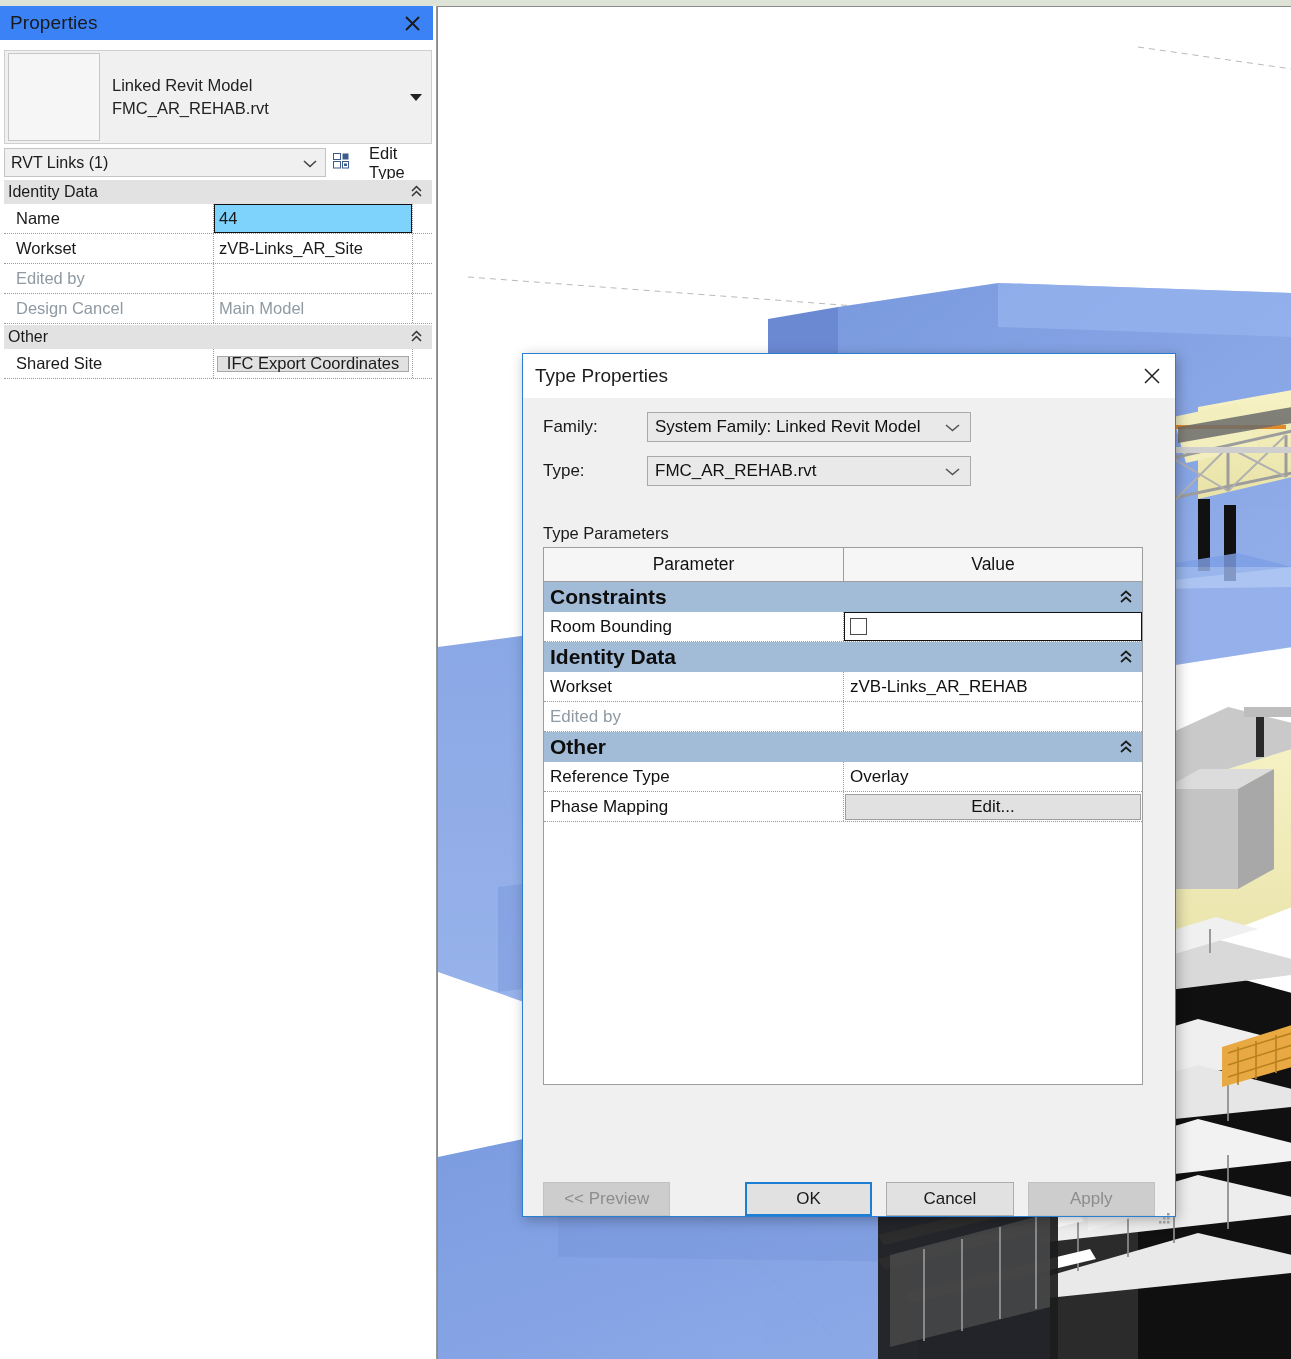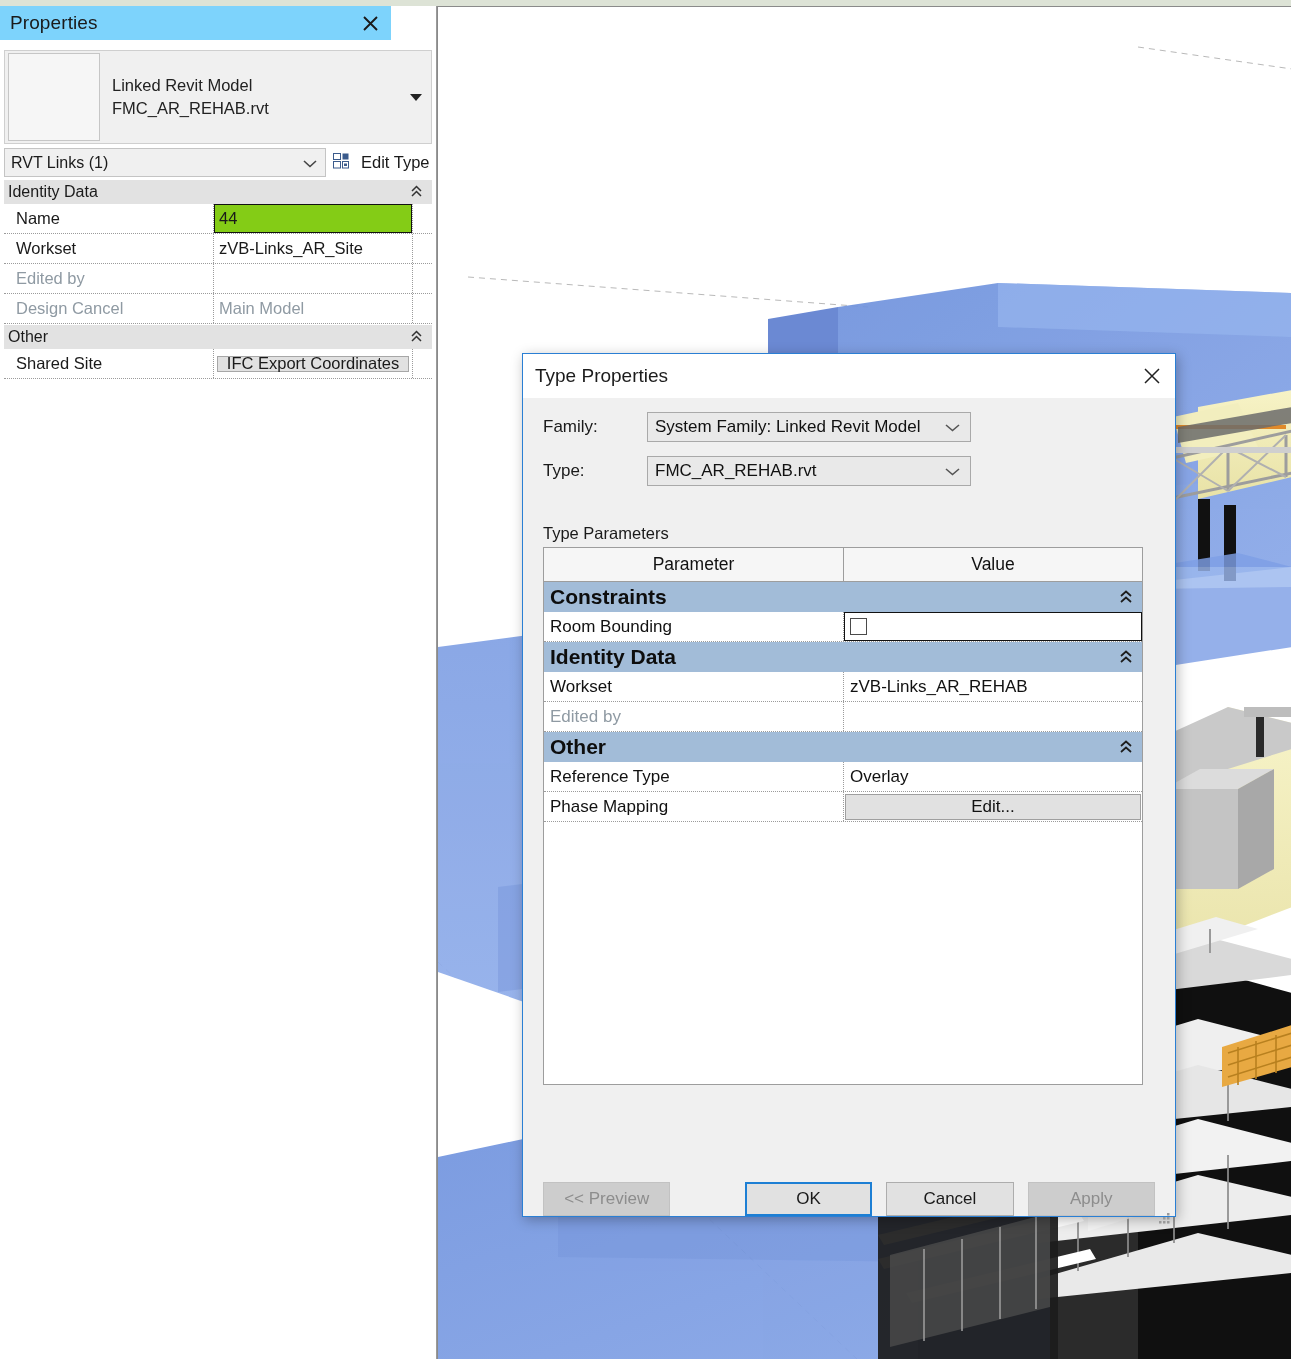--- a/index.html
+++ b/index.html
@@ -39,8 +39,8 @@
   }
   .props-title {
     position: relative;
-    height: 34px; width: 391px;
-    background: #7dd3fc;
+    height: 34px; width: 433px;
+    background: #3b82f6;
     display: flex; align-items: center;
     padding: 0 8px 0 10px;
   }

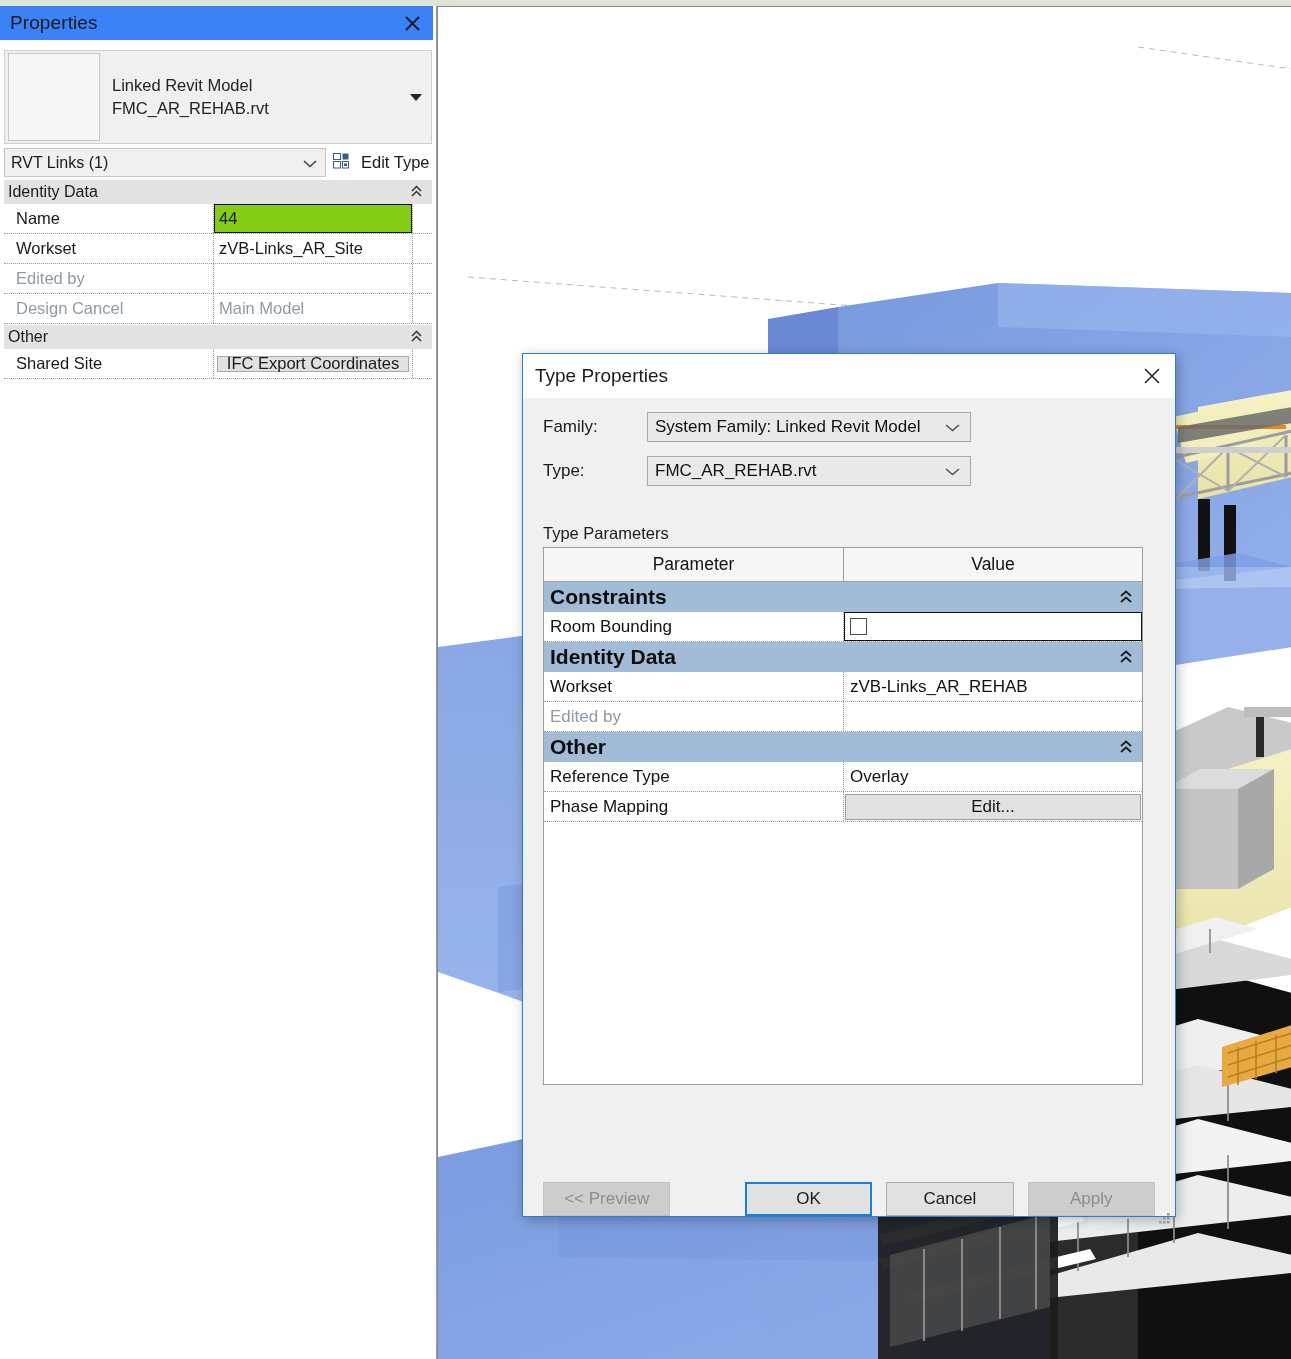--- a/index.html
+++ b/index.html
@@ -89,7 +89,7 @@
   }
   .props-combo .chev { position:absolute; right: 8px; top: 50%; transform: translateY(-50%); }
   .edit-type-btn {
-    width: 106px; display: flex; align-items: center; gap: 11px;
+    width: 106px; display: flex; align-items: center; gap: 19px;
     padding-left: 7px; background: #ffffff; cursor: pointer;
   }
   .edit-type-btn .et-label { font-size: 16.5px; color: #1a1a1a; }

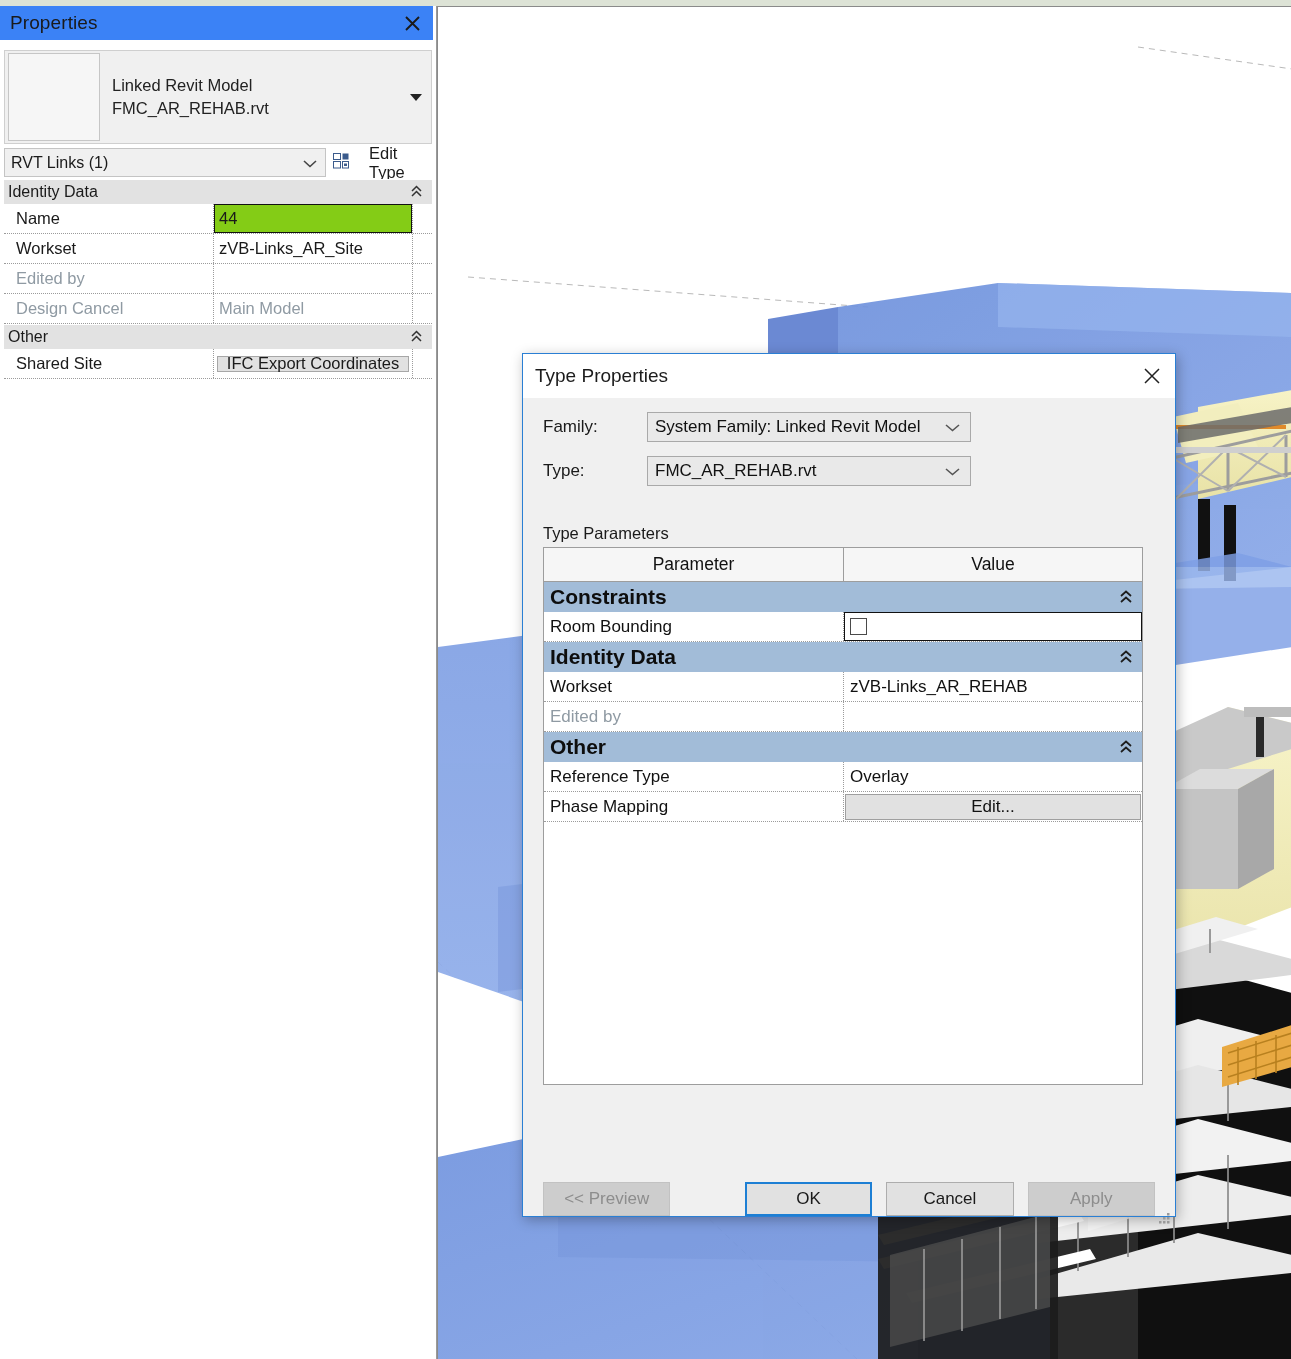--- a/index.html
+++ b/index.html
@@ -122,7 +122,7 @@
   .pgrid-row.readonly .pname,
   .pgrid-row.readonly .pval { color: #8f9aa3; }
   .pgrid-row .pval.active {
-    border: 1px solid #111; background:#84cc16; margin: 0; padding-left: 4px;
+    border: 1px solid #111; background:#7dd3fc; margin: 0; padding-left: 4px;
   }
   .pgrid-row .pval.btn-cell { padding: 0 3px; }
   .cell-button {

